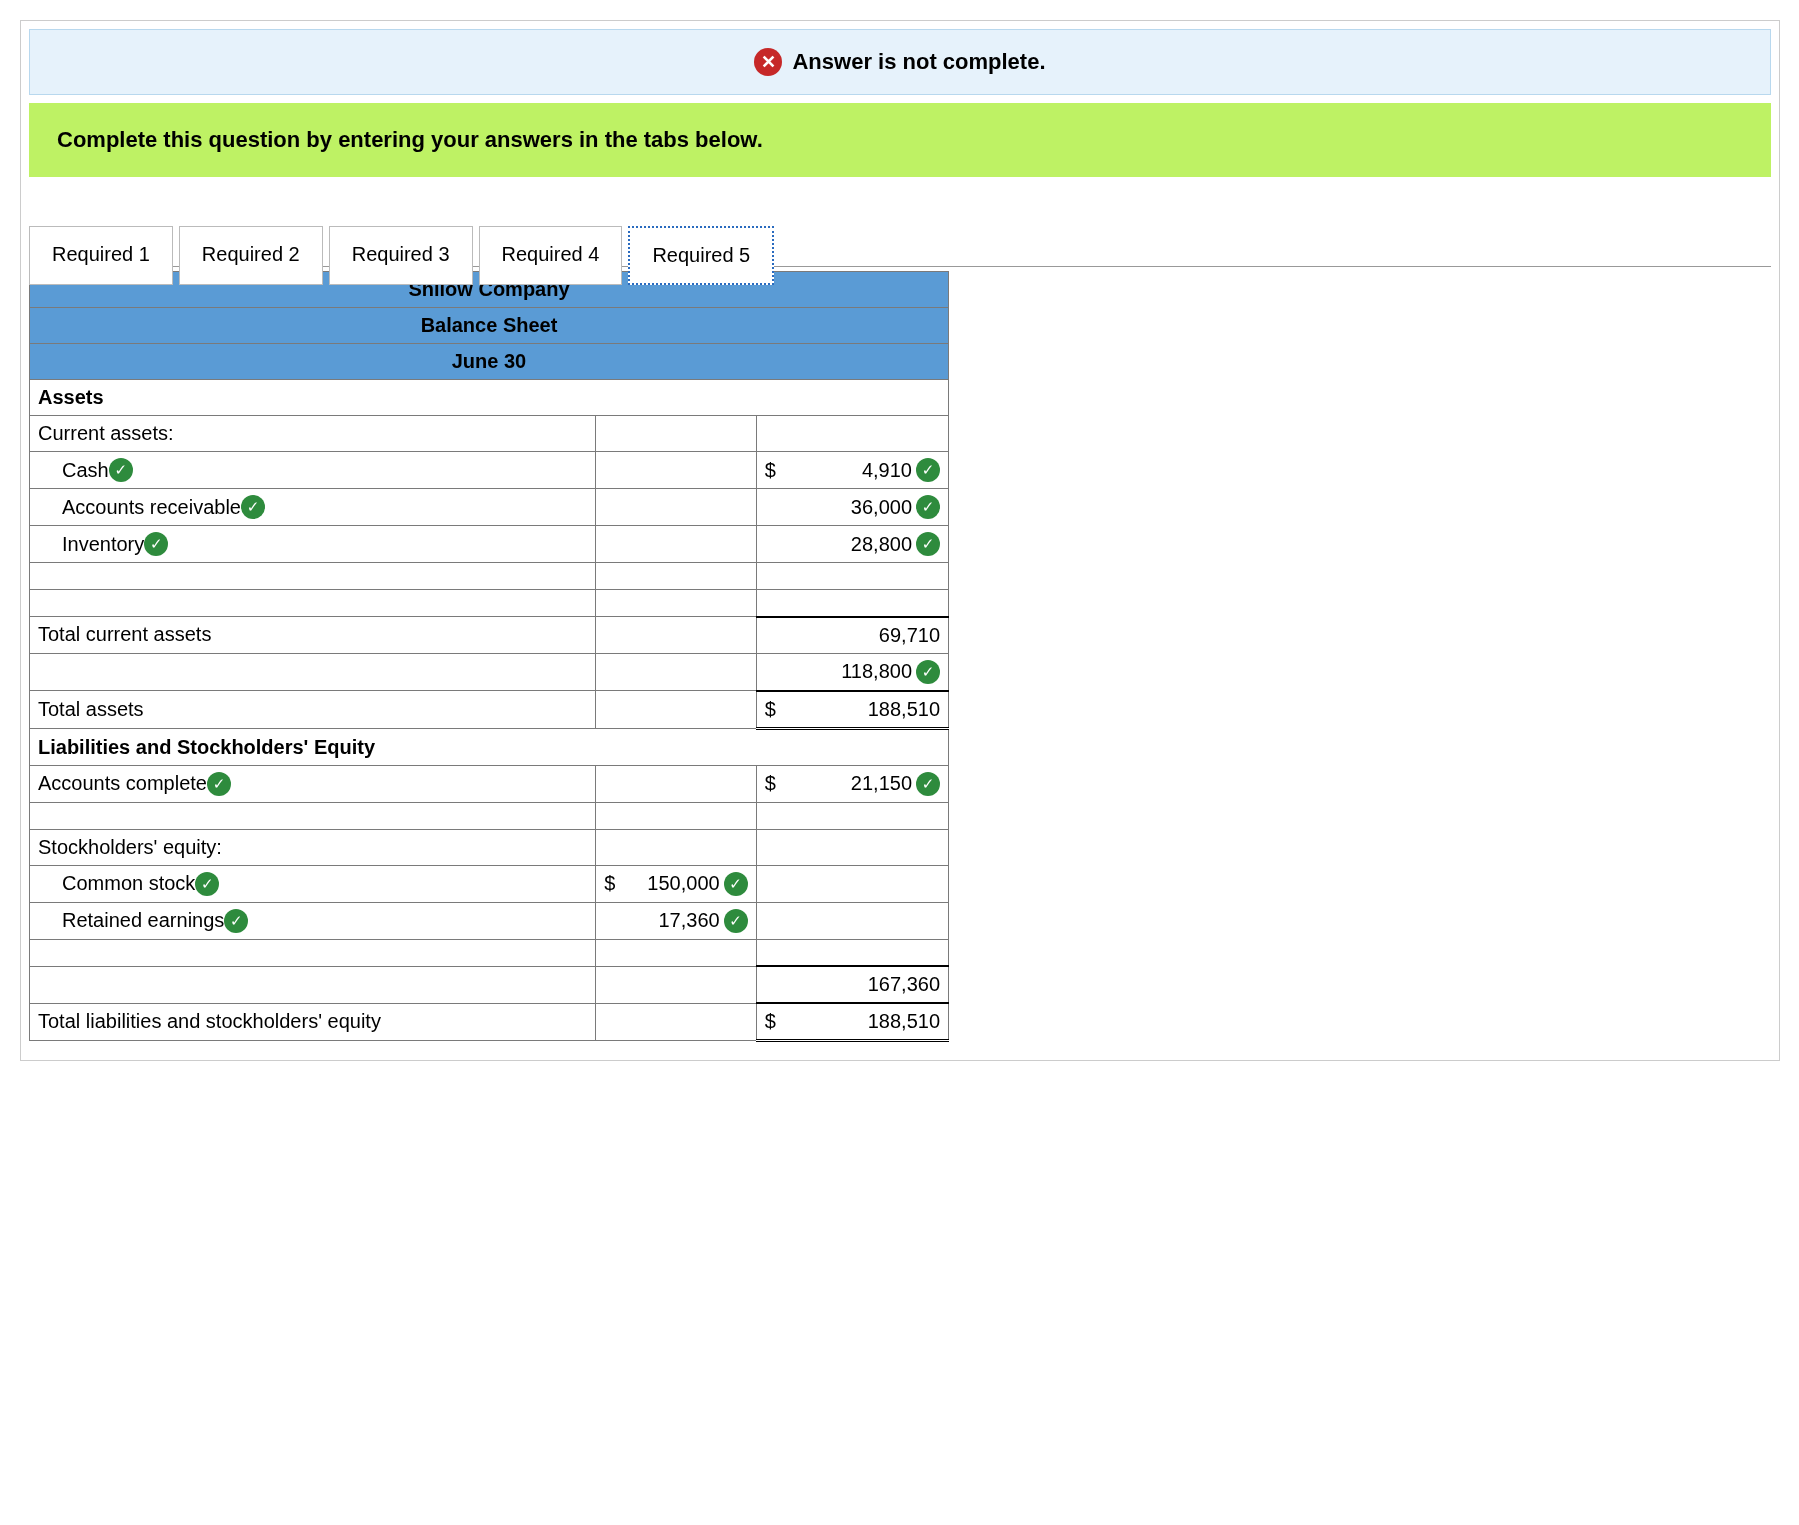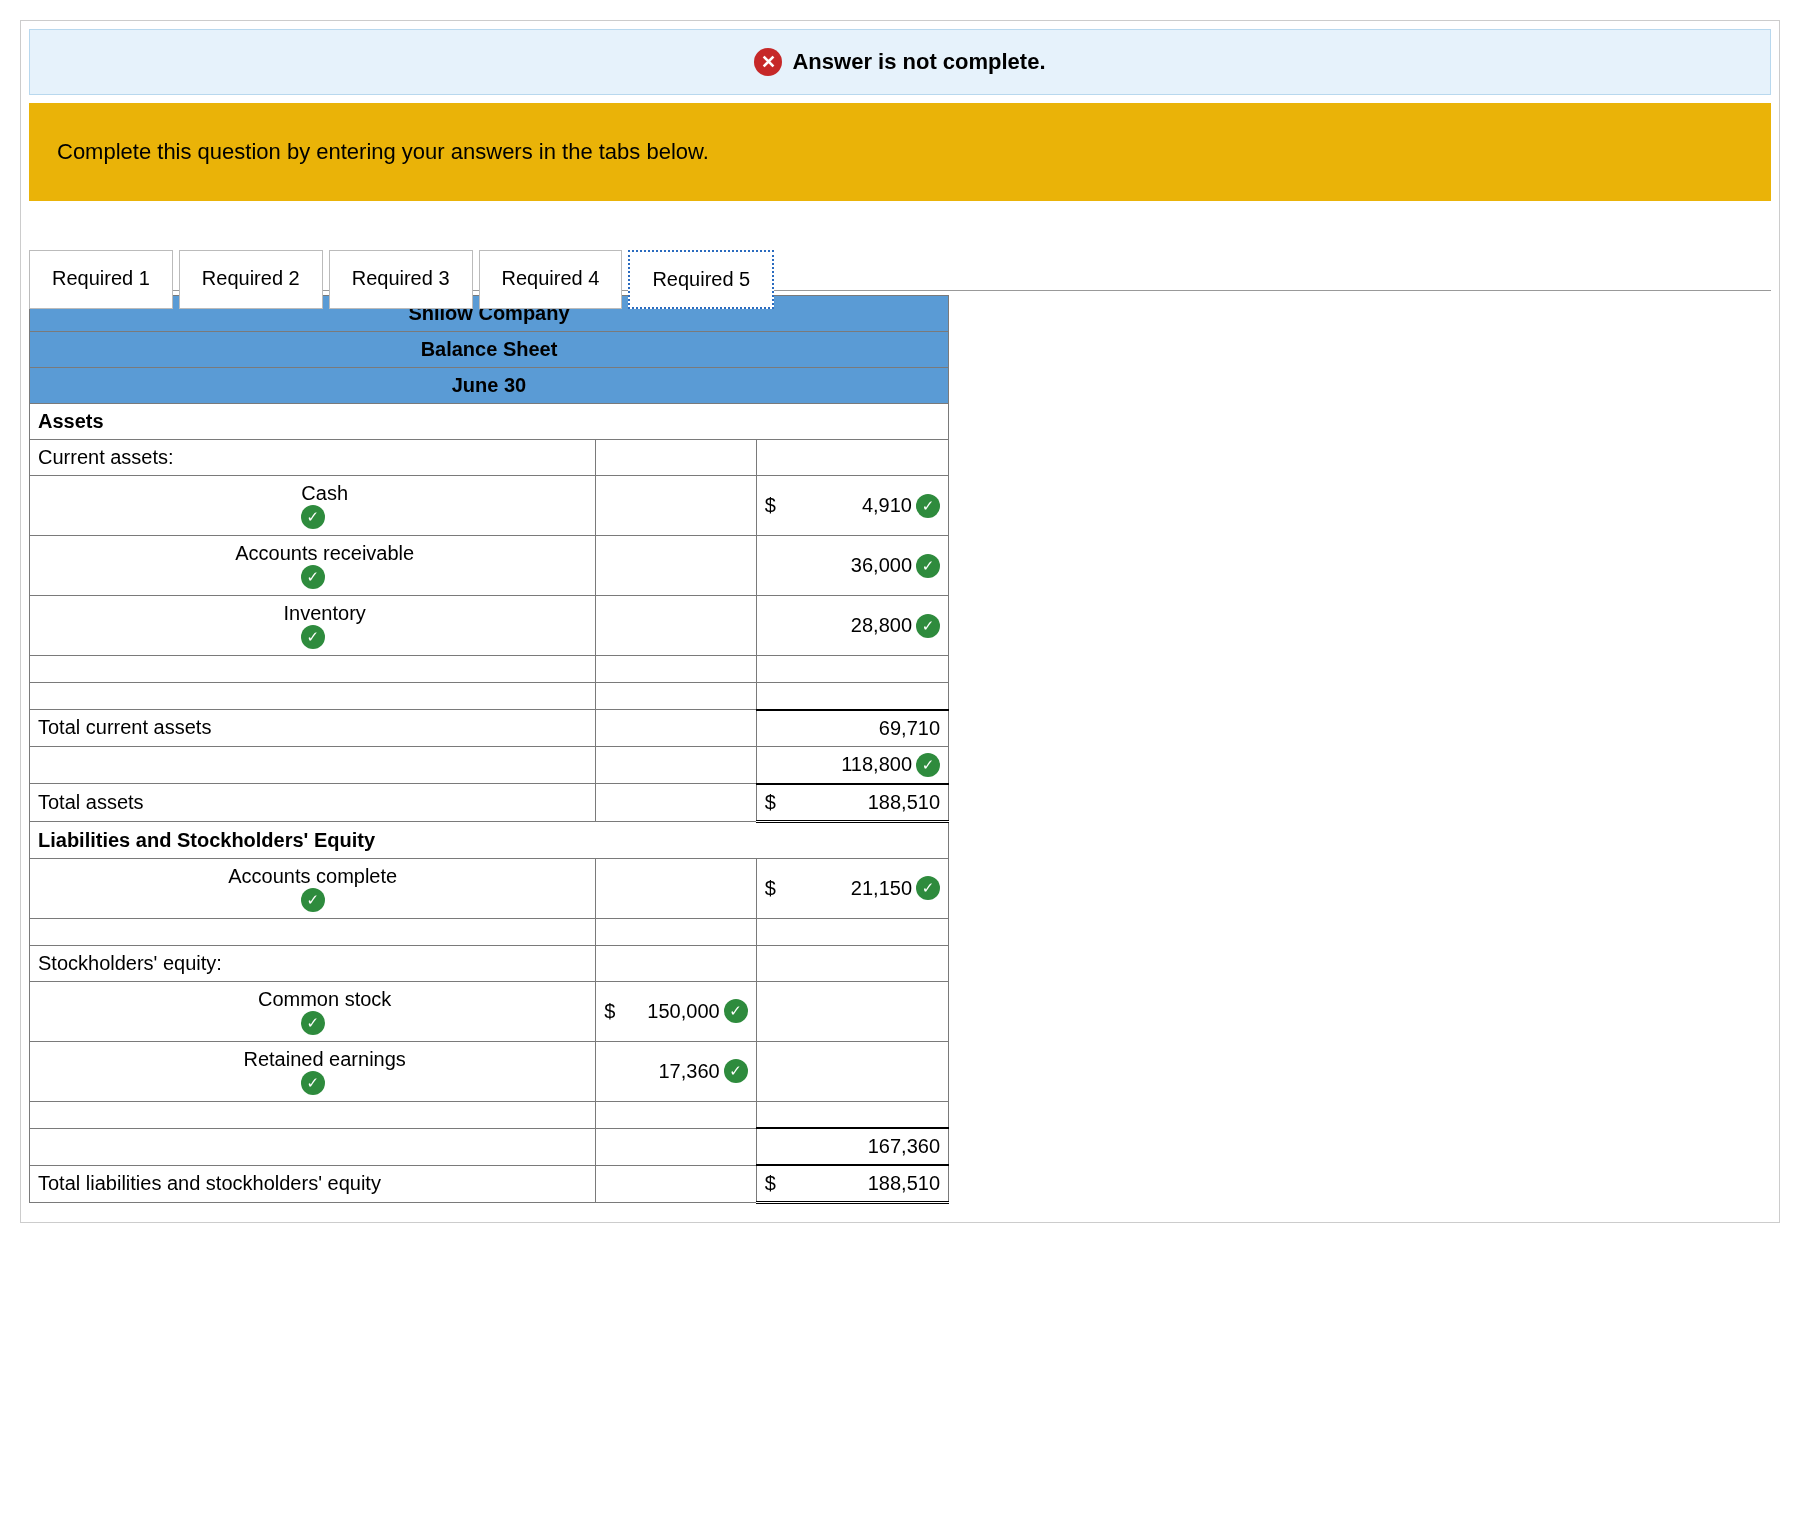--- a/index.html
+++ b/index.html
@@ -39,10 +39,10 @@
     font-size: 18px;
   }
   .instruction-bar {
-    background: #eab308;
+    background: #bef264;
     margin: 8px;
-    padding: 36px 28px;
-    font-weight: normal;
+    padding: 24px 28px;
+    font-weight: bold;
     font-size: 22px;
   }
   .tabs-row {

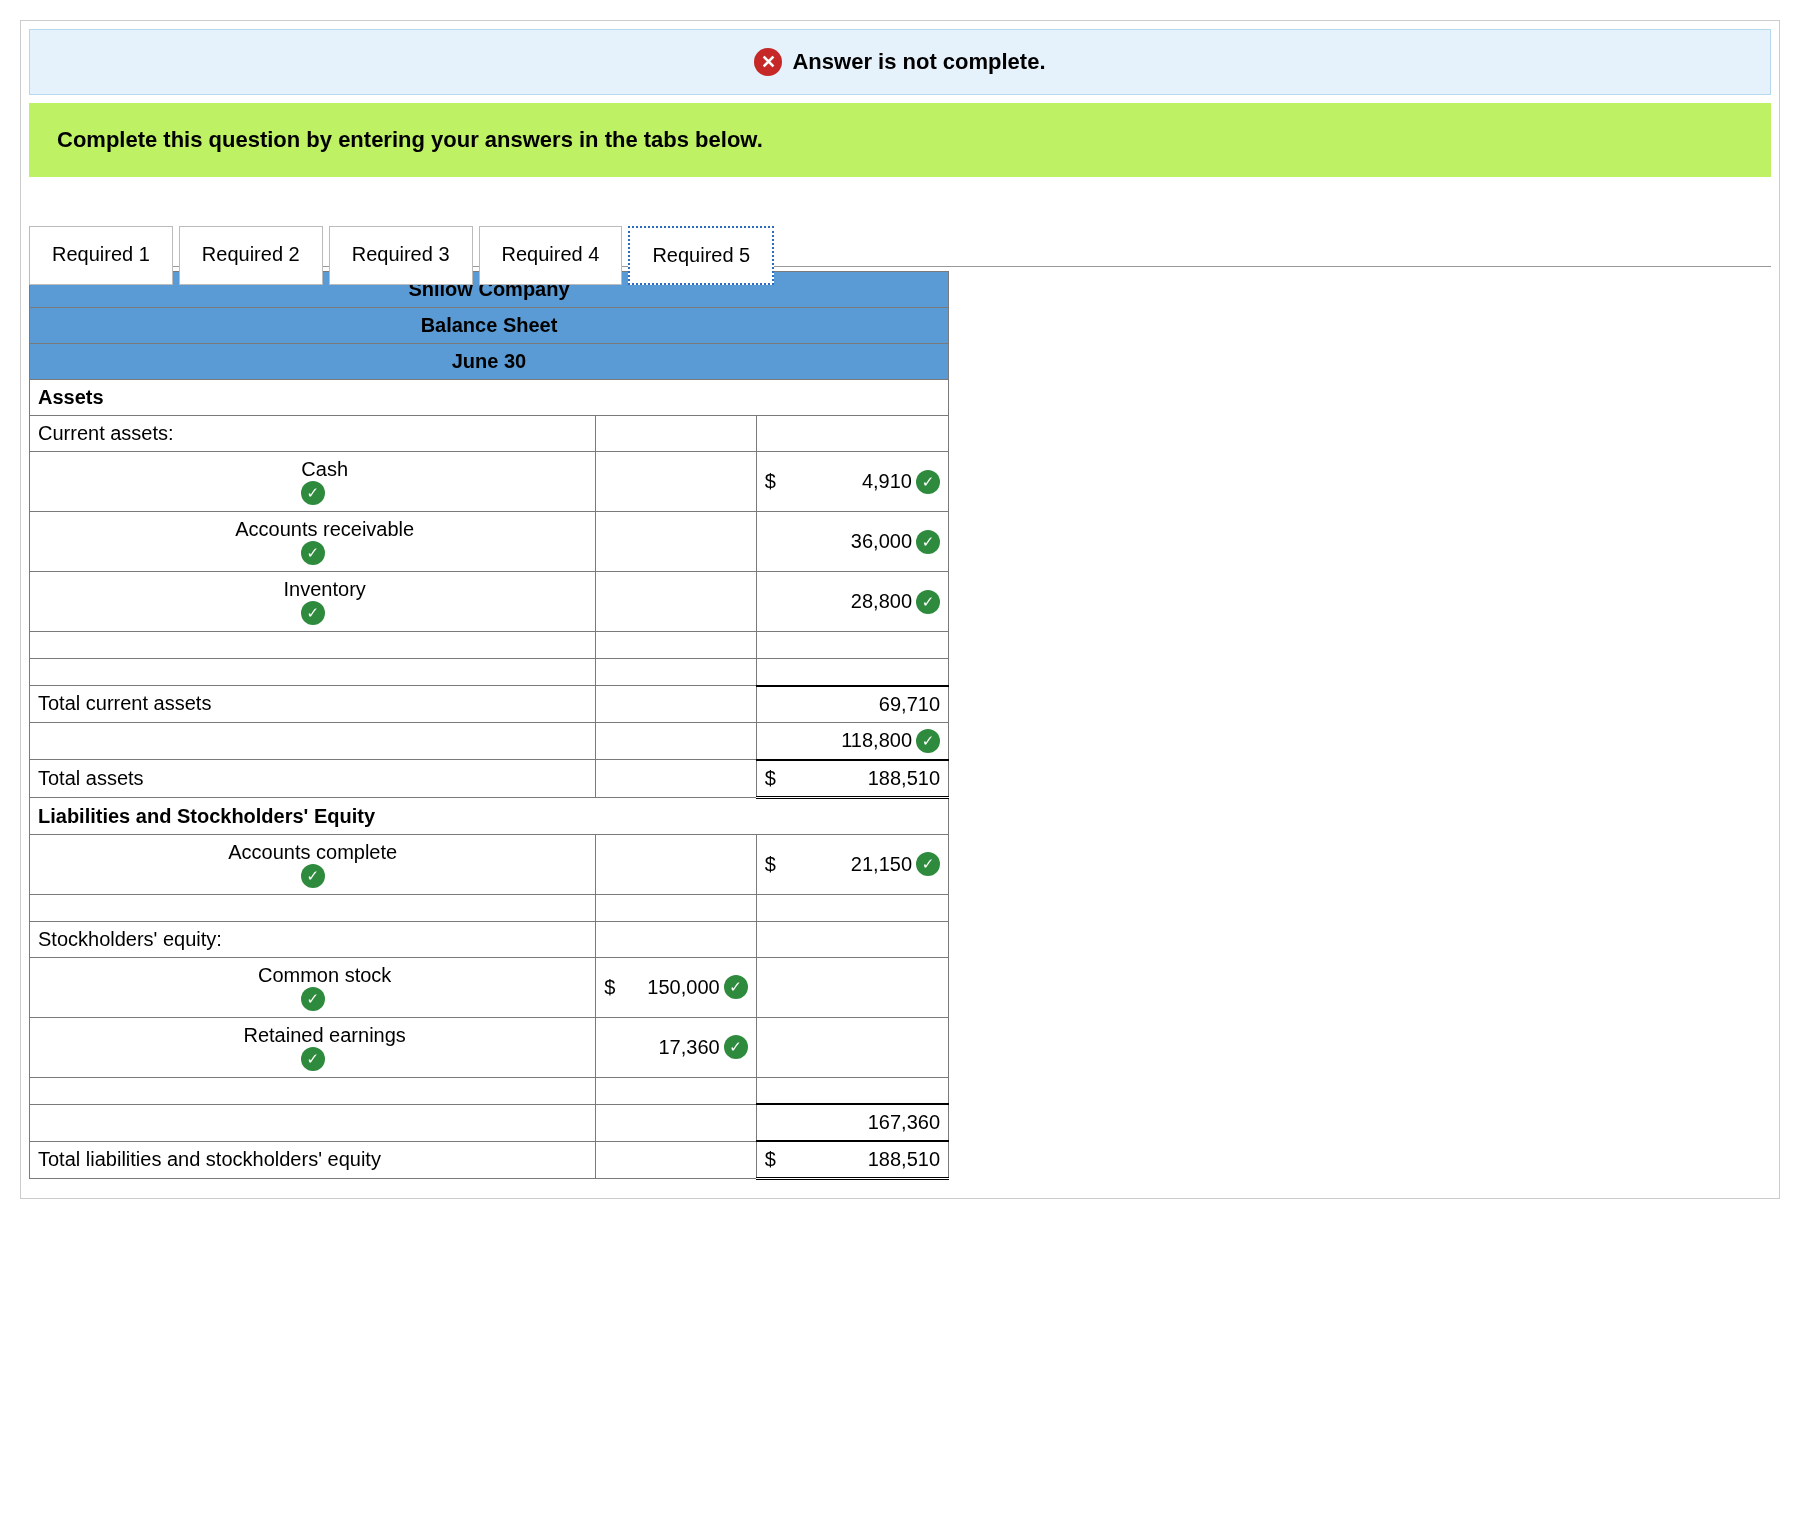--- a/index.html
+++ b/index.html
@@ -109,7 +109,7 @@
   .label-cell { width: 530px; }
   .col2 { width: 150px; }
   .col3 { width: 180px; }
-  .label-flex { display:flex; justify-content:flex-start; align-items:center;flex-direction:column; }
+  .label-flex { display:flex; justify-content:flex-start; align-items:center; }
   .val-flex { display:flex; justify-content:space-between; align-items:center; }
   .val-flex .amt { flex:1; text-align:right; padding-right:4px;}
   .dbl-underline td.col3 { border-bottom: 3px double #000; }

